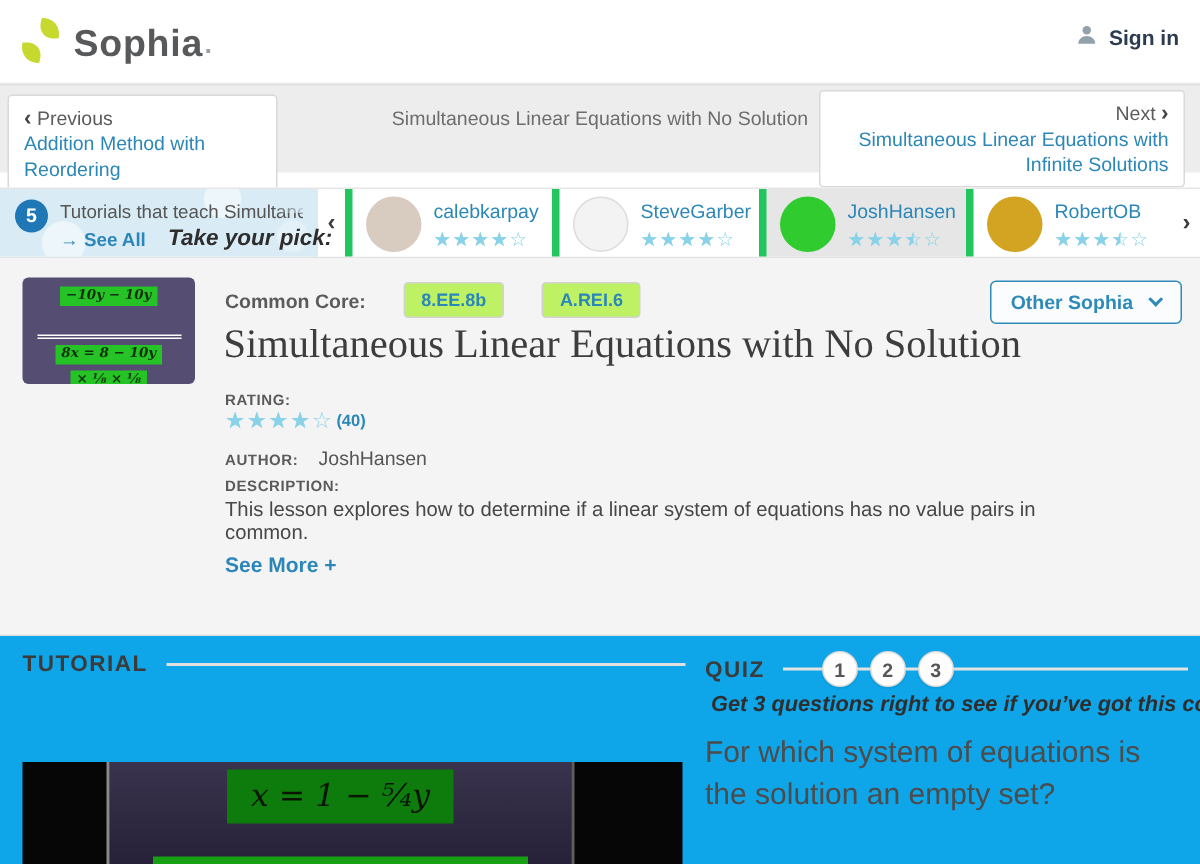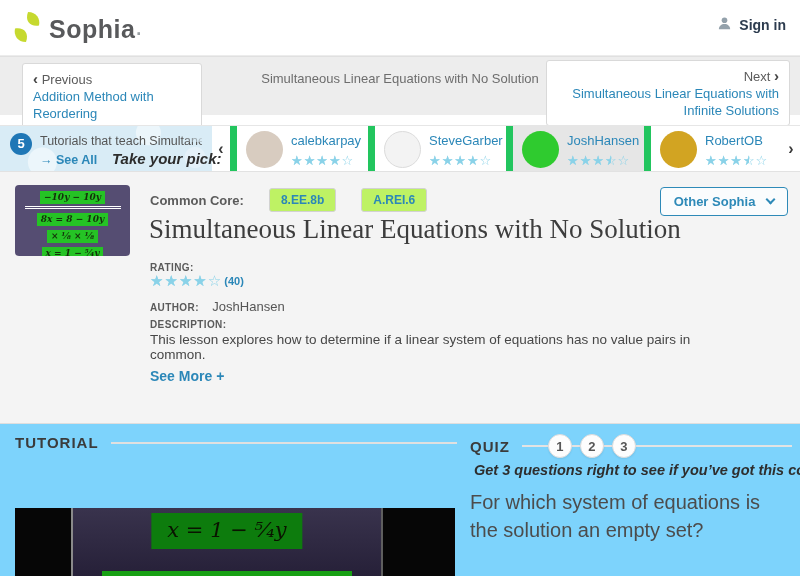--- a/index.html
+++ b/index.html
@@ -23,7 +23,7 @@
                 font-size:13px; color:#6d6d6d; }
   .nav-card { position:absolute; background:#fff; border:1px solid #d9d9d9; border-radius:3px;
               padding:6px 10px; font-size:13px; line-height:17px; cursor:pointer; }
-  .nav-prev { left:22px; top:6px; width:180px; }
+  .nav-prev { left:5px; top:6px; width:180px; }
   .nav-next { right:10px; top:3px; width:244px; text-align:right; }
   .nav-label { color:#5b5b5b; }
   .nav-arrow { color:#444; font-weight:bold; font-size:15px; }

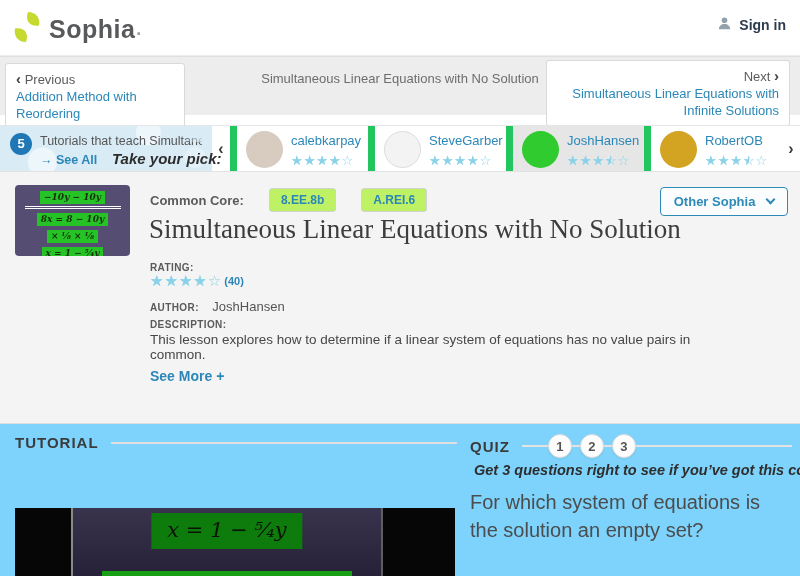--- a/index.html
+++ b/index.html
@@ -50,7 +50,7 @@
              font-style:italic; color:#2d2d2d; white-space:nowrap; }
   .car-arrow { flex:0 0 18px; display:flex; align-items:center; justify-content:center;
                font-size:16px; font-weight:bold; color:#3a3a3a; cursor:pointer; background:#fff; }
-  .car-card { position:relative; flex:1 1 0; border-left:7px solid #22c55e; background:#fff; cursor:pointer;padding-left:27px; }
+  .car-card { position:relative; flex:1 1 0; border-left:5px solid #22c55e; background:#fff; cursor:pointer;padding-left:27px; }
   .avatar { position:absolute; left:9px; top:5px; width:37px; height:37px; border-radius:50%; }
   .card-name { position:absolute; left:54px; top:7px; font-size:13px; color:#2b87b8; }
   .card-stars { position:absolute; left:54px; top:25px; }

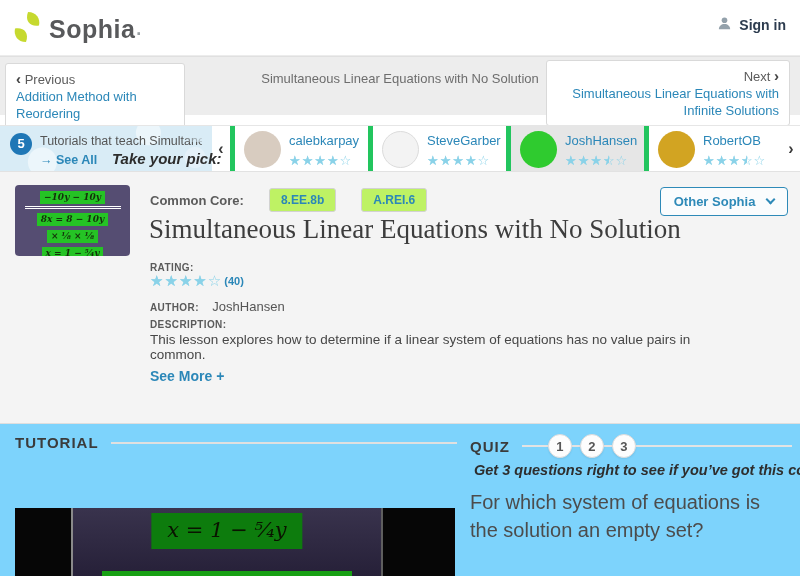--- a/index.html
+++ b/index.html
@@ -67,7 +67,7 @@
   .trow { line-height:13px; }
   .trow span { display:inline-block; background:#25c325; color:#14300a; font-size:9px; font-weight:bold;
                font-style:italic; font-family:"DejaVu Serif", serif; padding:0 4px; margin:1px 0; }
-  .trow-sum { width:96px; margin:0 auto 1px auto; border-bottom:3px double #fff; padding-bottom:1px; }
+  .trow-sum { width:96px; margin:0 auto 1px auto; border-bottom:3px double #fff; padding-bottom:18px; }
   .cc-row { position:absolute; left:150px; top:16px; display:flex; align-items:center; gap:25px; }
   .cc-label { font-size:13px; font-weight:bold; color:#5b5b5b; }
   .cc-badge { background:#bef264; border:1px solid #d2d2d2; border-radius:3px; padding:4px 11px;

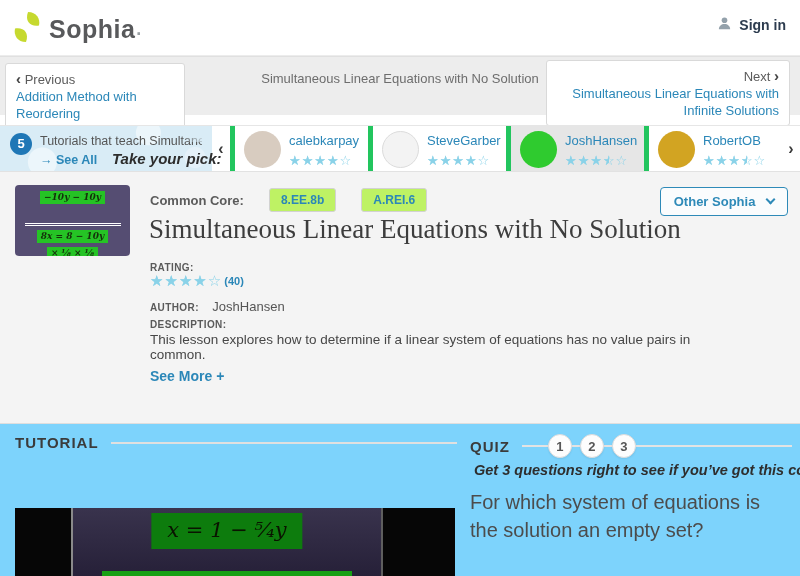--- a/index.html
+++ b/index.html
@@ -93,7 +93,7 @@
               color:#2b87b8; cursor:pointer; }
 
   
-  .bottom { position:absolute; left:0; top:424px; width:800px; height:152px; background:#7dd3fc;padding-left:37px; }
+  .bottom { position:absolute; left:0; top:424px; width:800px; height:152px; background:#0ea5e9;padding-left:37px; }
   .sec-heading { font-size:15px; font-weight:bold; color:#3b3b3b; letter-spacing:1px; white-space:nowrap; }
   .tut-row { position:absolute; left:15px; top:10px; width:442px; display:flex; align-items:center; }
   .hline { flex:1; height:2px; background:#e0e0e0; margin-left:12px; }

